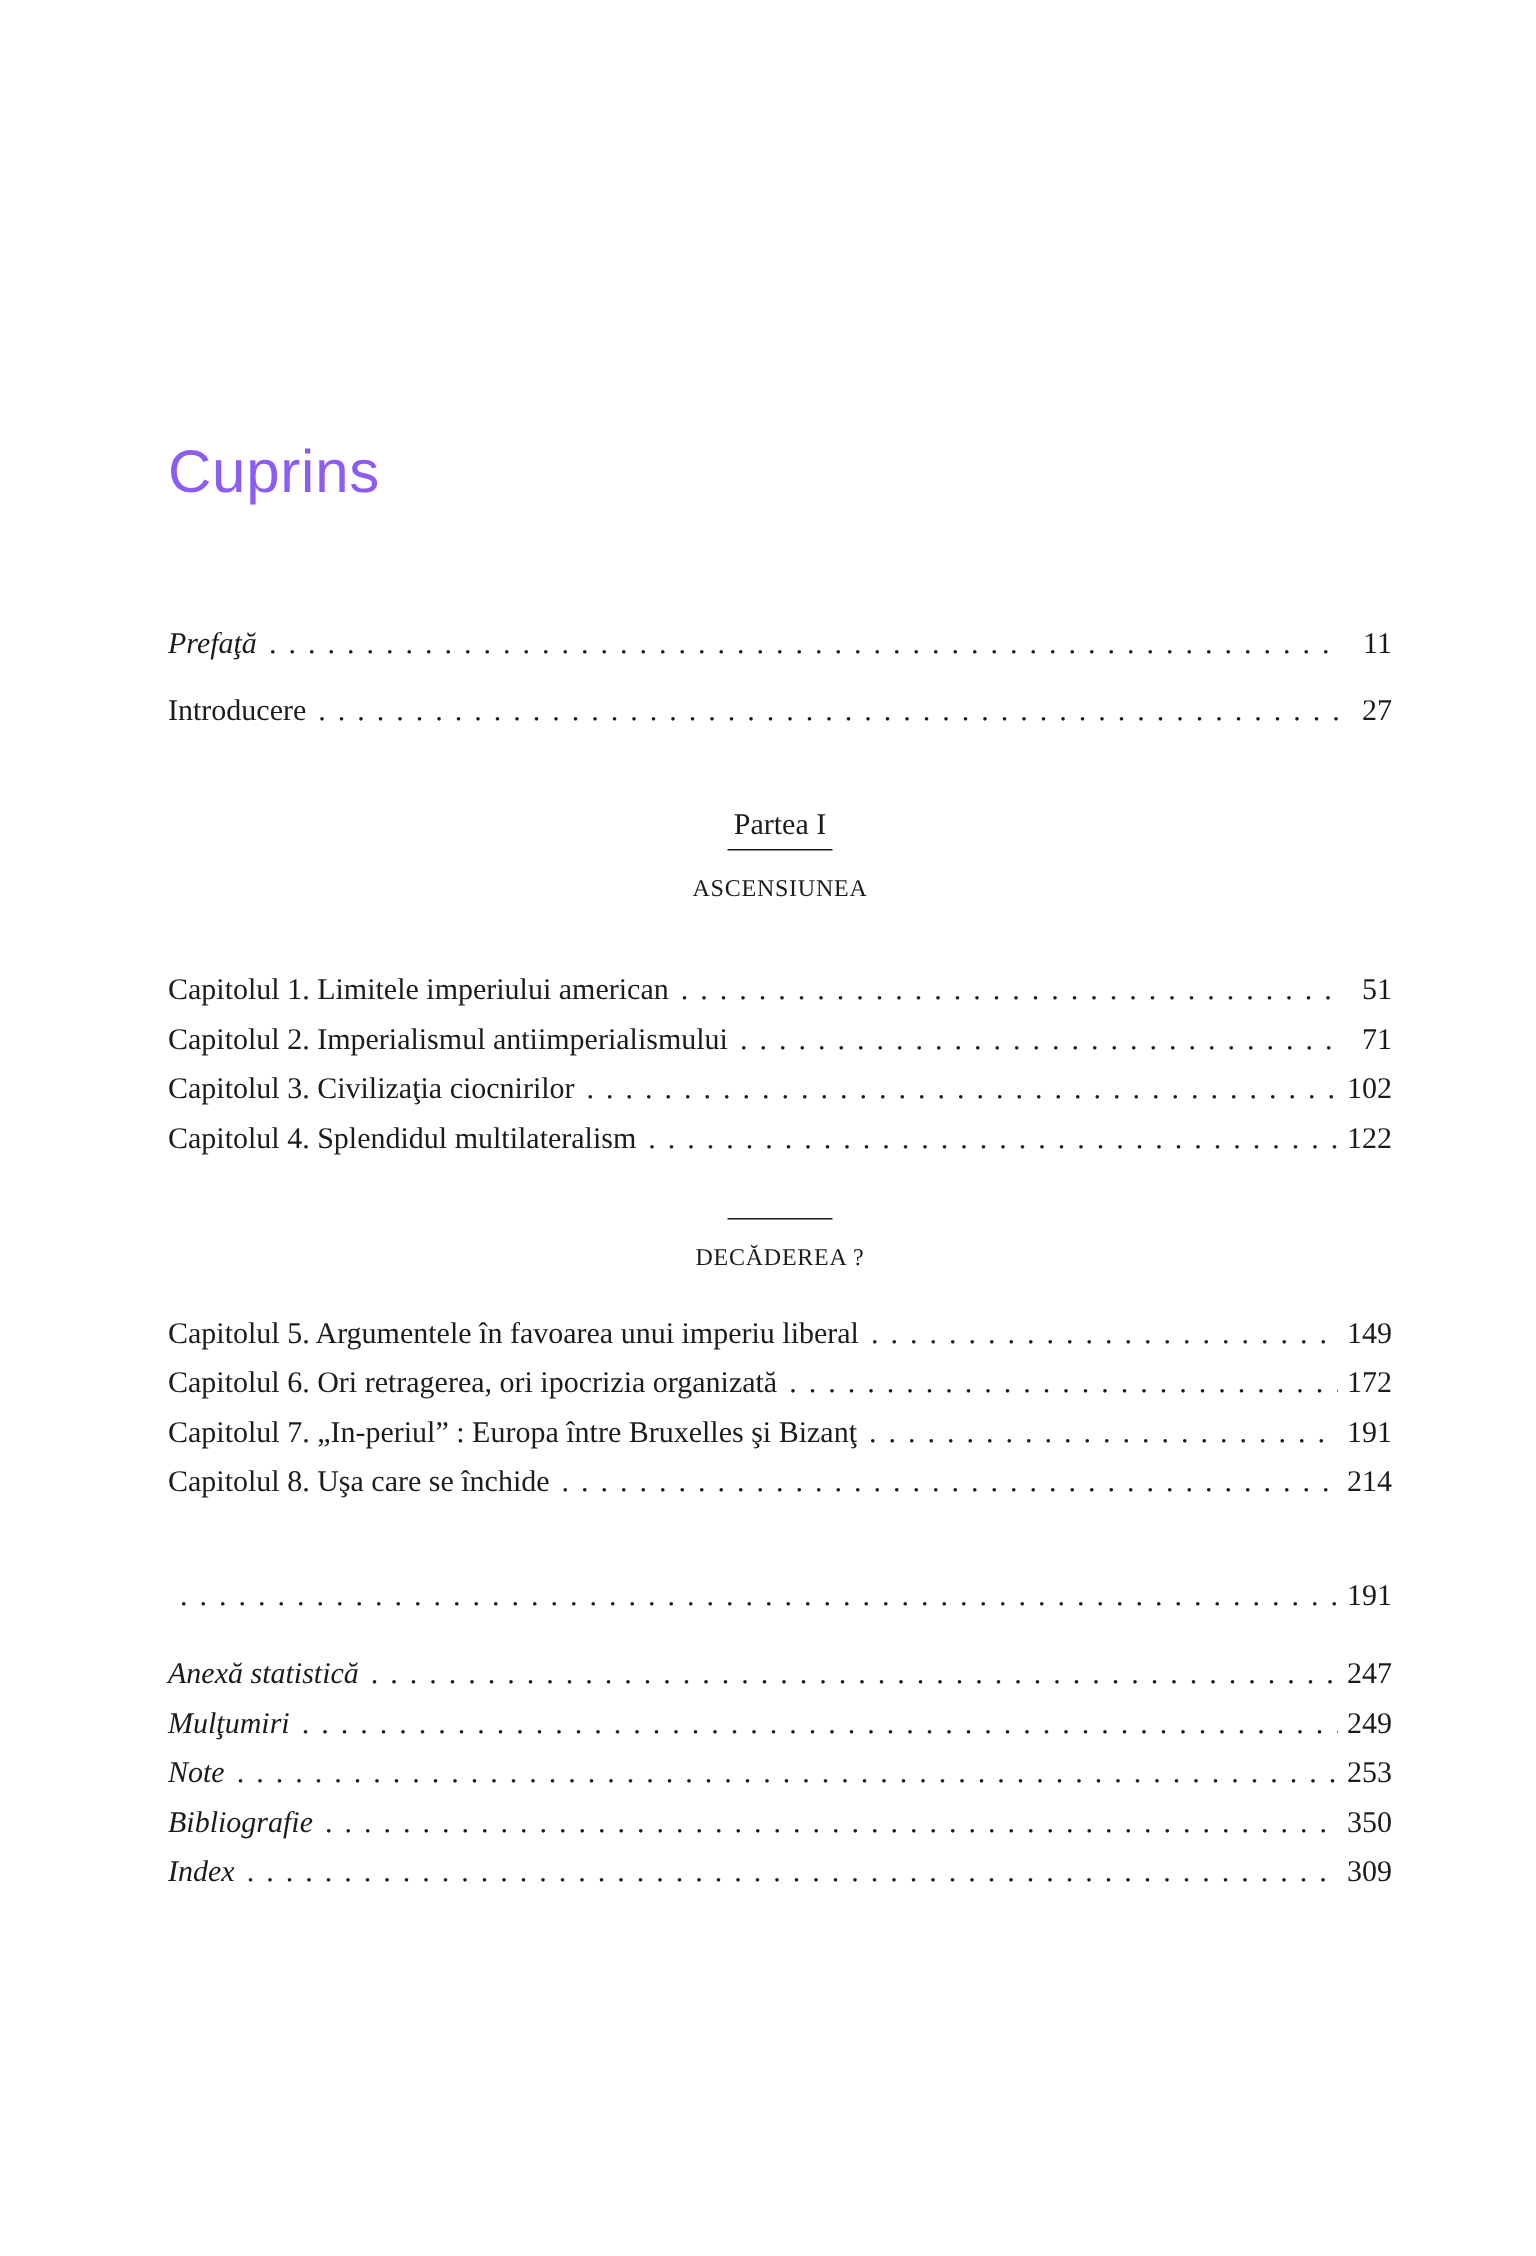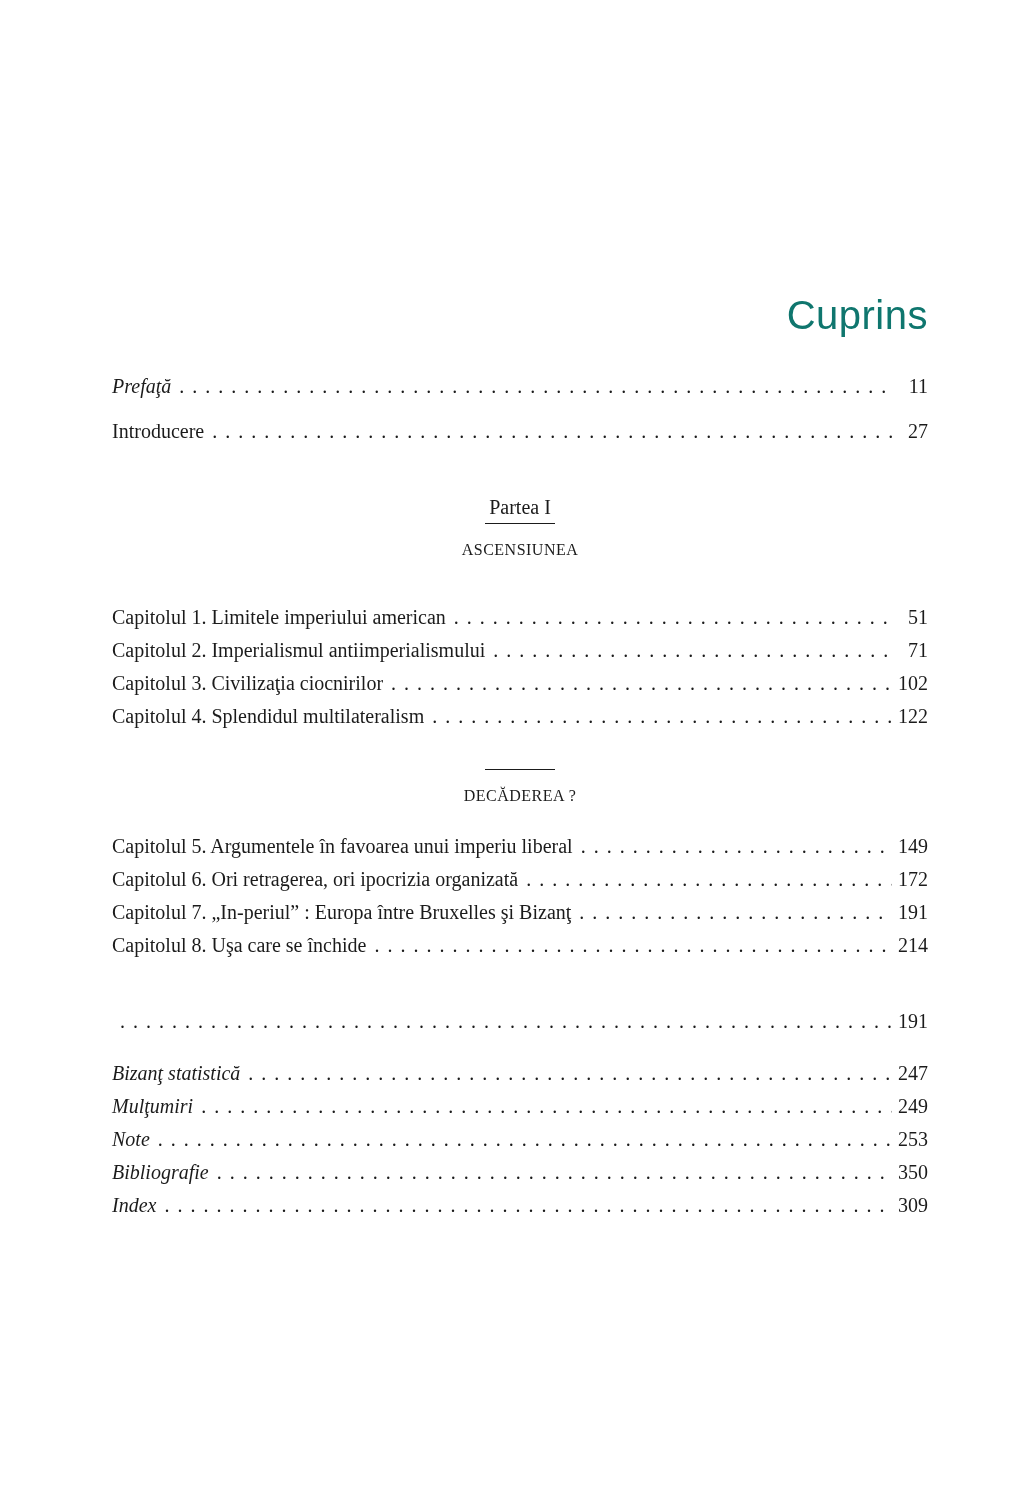--- a/index.html
+++ b/index.html
@@ -22,13 +22,13 @@
   }
   .doc-title {
     margin-top: 293px;
-    text-align: right;
+    text-align: left;
     font-family: "Liberation Sans", "DejaVu Sans", sans-serif;
     font-weight: 400;
     font-size: 40px;
     line-height: 44px;
     letter-spacing: 0.5px;
-    color: #0f766e;
+    color: #8b5cf6;
   }
   .section-front { margin-top: 33px; }
   .row {

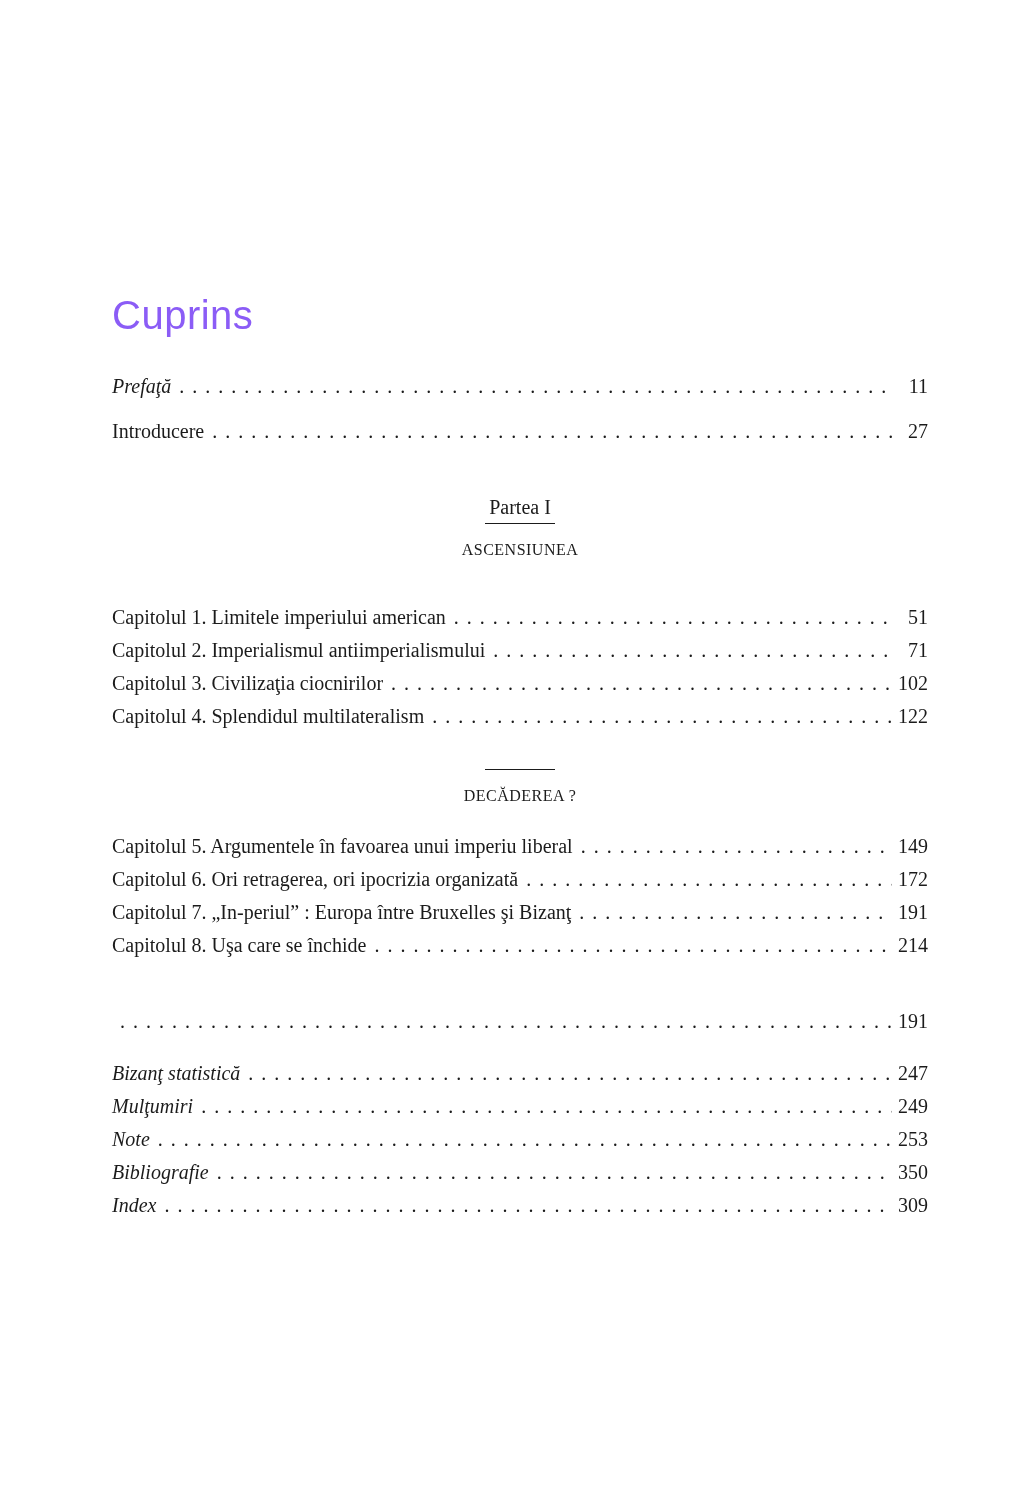--- a/index.html
+++ b/index.html
@@ -30,7 +30,7 @@
     letter-spacing: 0.5px;
     color: #8b5cf6;
   }
-  .section-front { margin-top: 33px; }
+  .section-front { margin-top: 76px; }
   .row {
     display: flex;
     align-items: baseline;

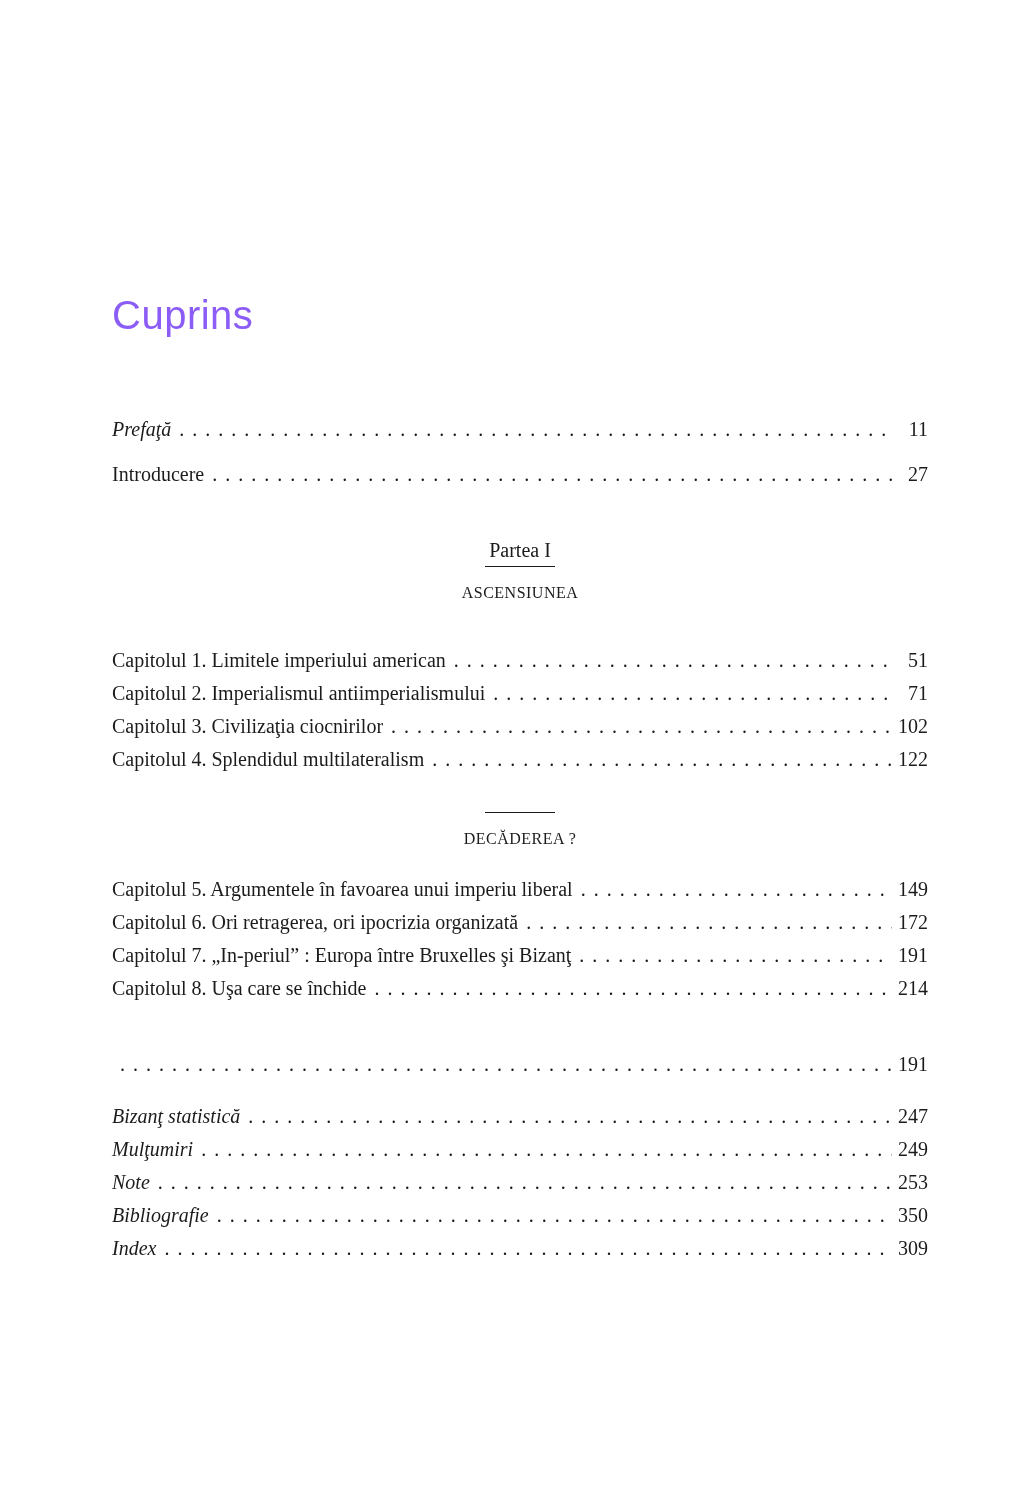--- a/index.html
+++ b/index.html
@@ -165,7 +165,7 @@
 
   <div class="section-back">
     <div class="row italic">
-      <span class="label">Bizanţ statistică</span>
+      <span class="label">Anexă statistică</span>
       <span class="dots"></span>
       <span class="pagenum">247</span>
     </div>

